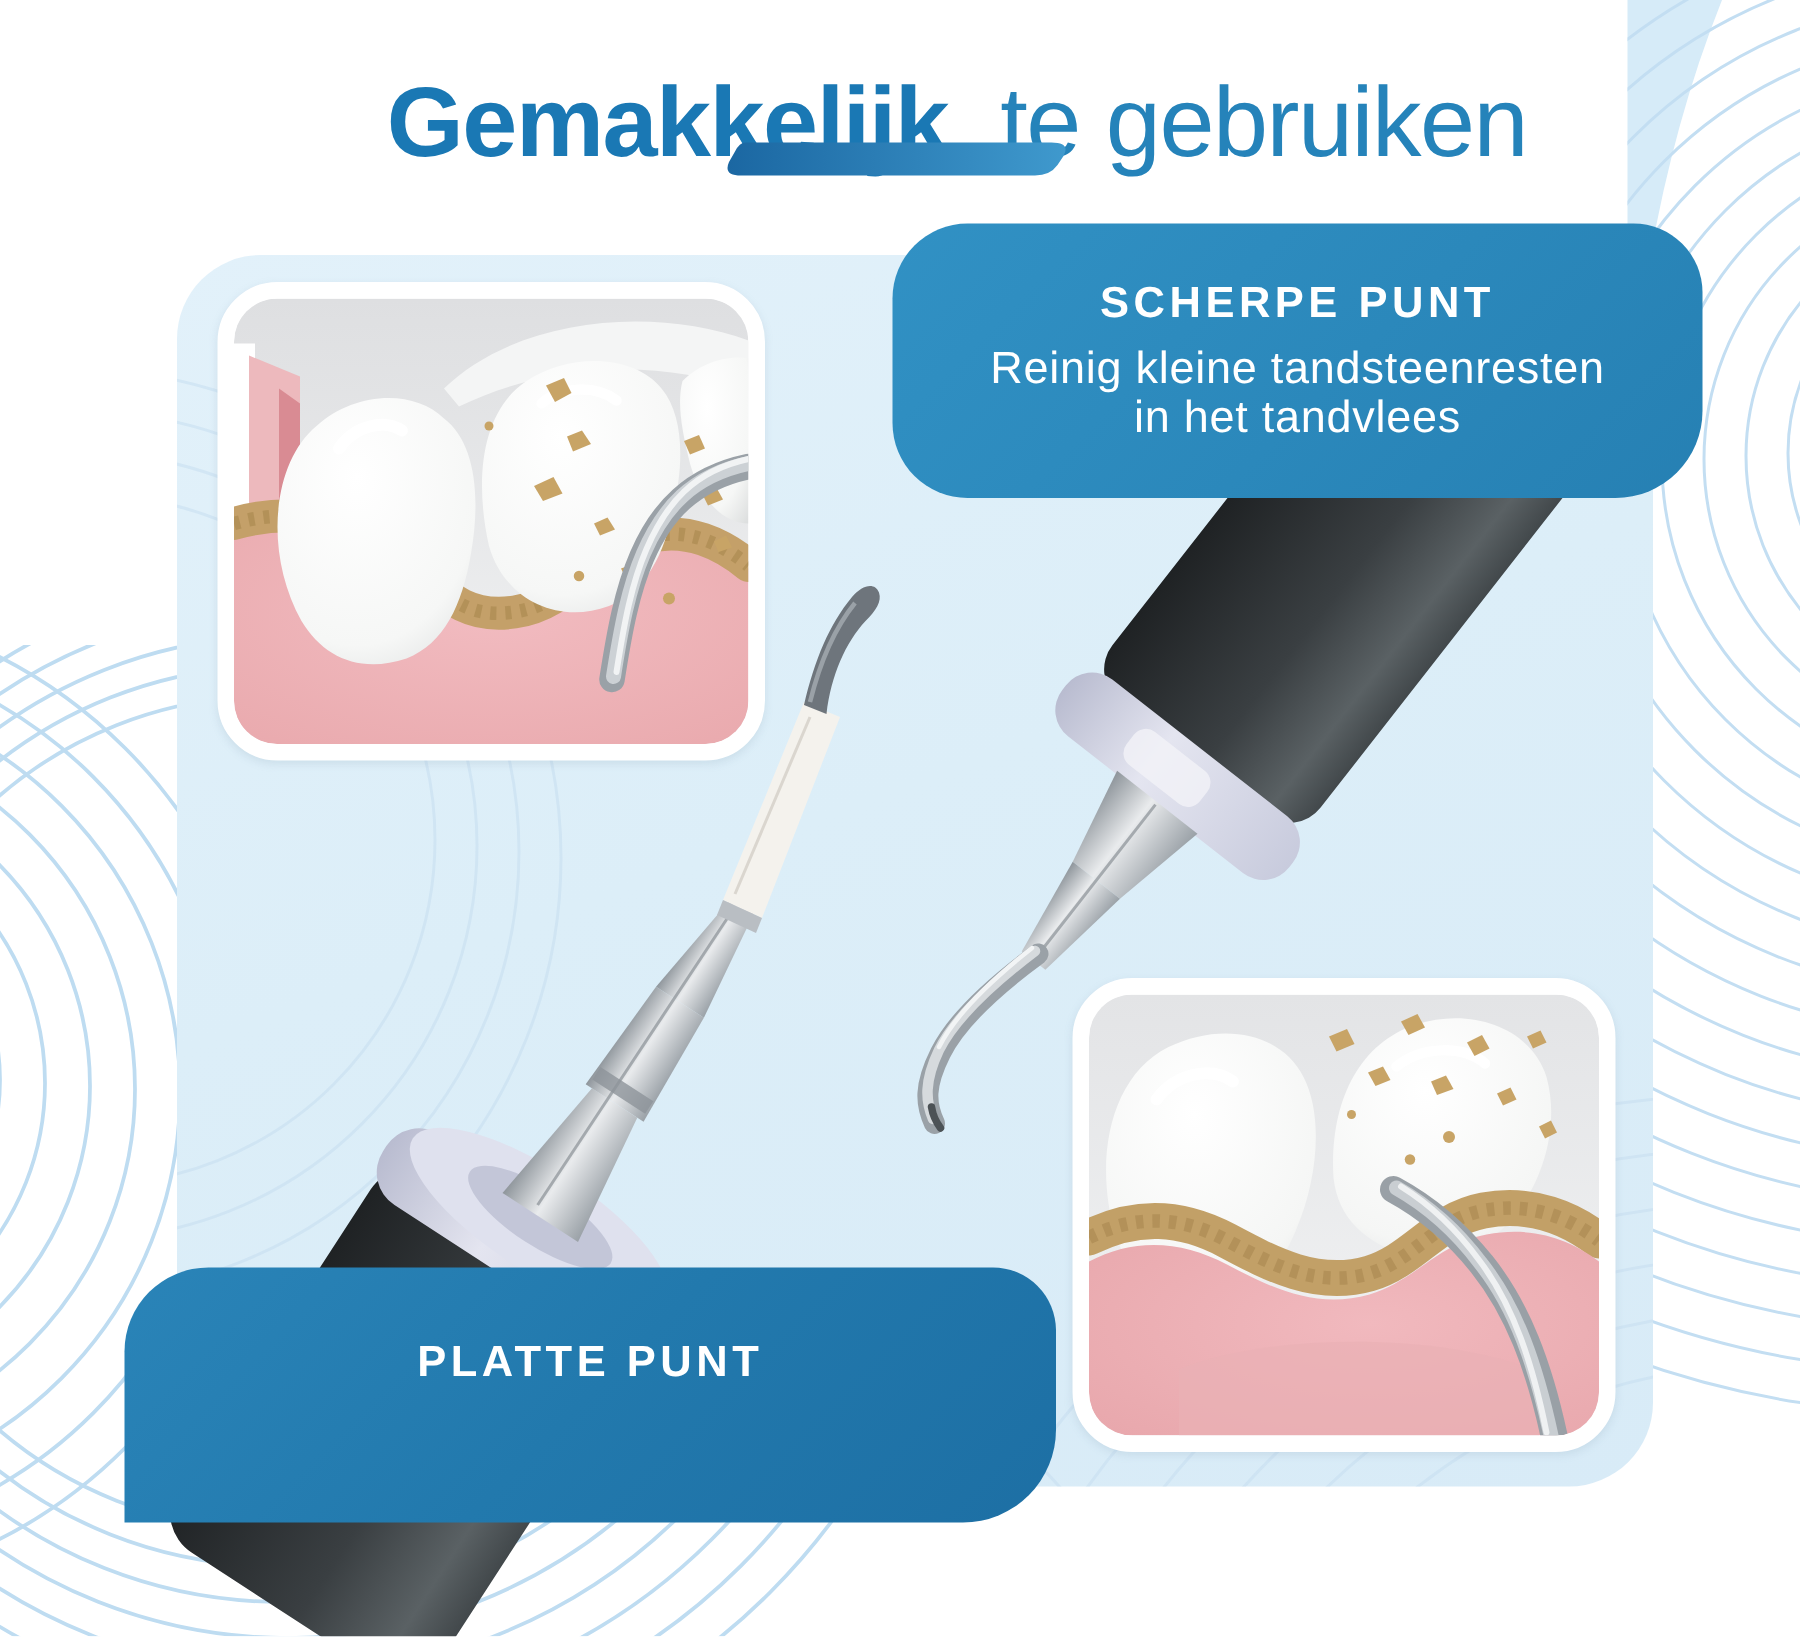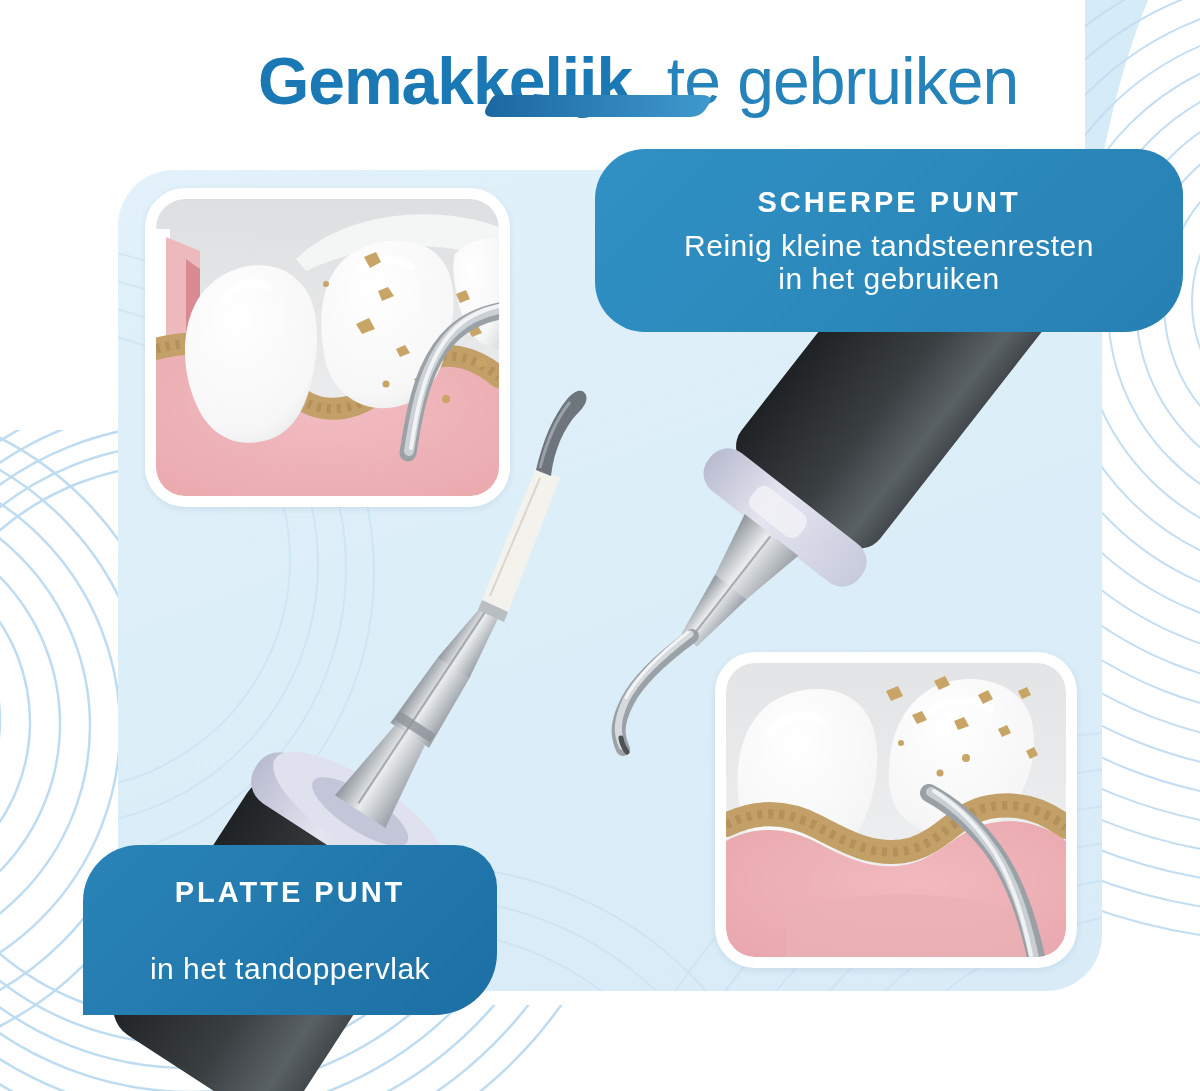--- a/index.html
+++ b/index.html
@@ -43,7 +43,7 @@
     display:flex;flex-direction:column;justify-content:center;
   }
   #card-sharp{
-    left:595px;top:149px;width:588px;height:183px;
+    left:595px;top:149px;width:540px;height:183px;
     background:linear-gradient(135deg,#3191c4 0%,#2b88bb 55%,#2680b3 100%);
     border-radius:50px 46px 58px 50px;
   }

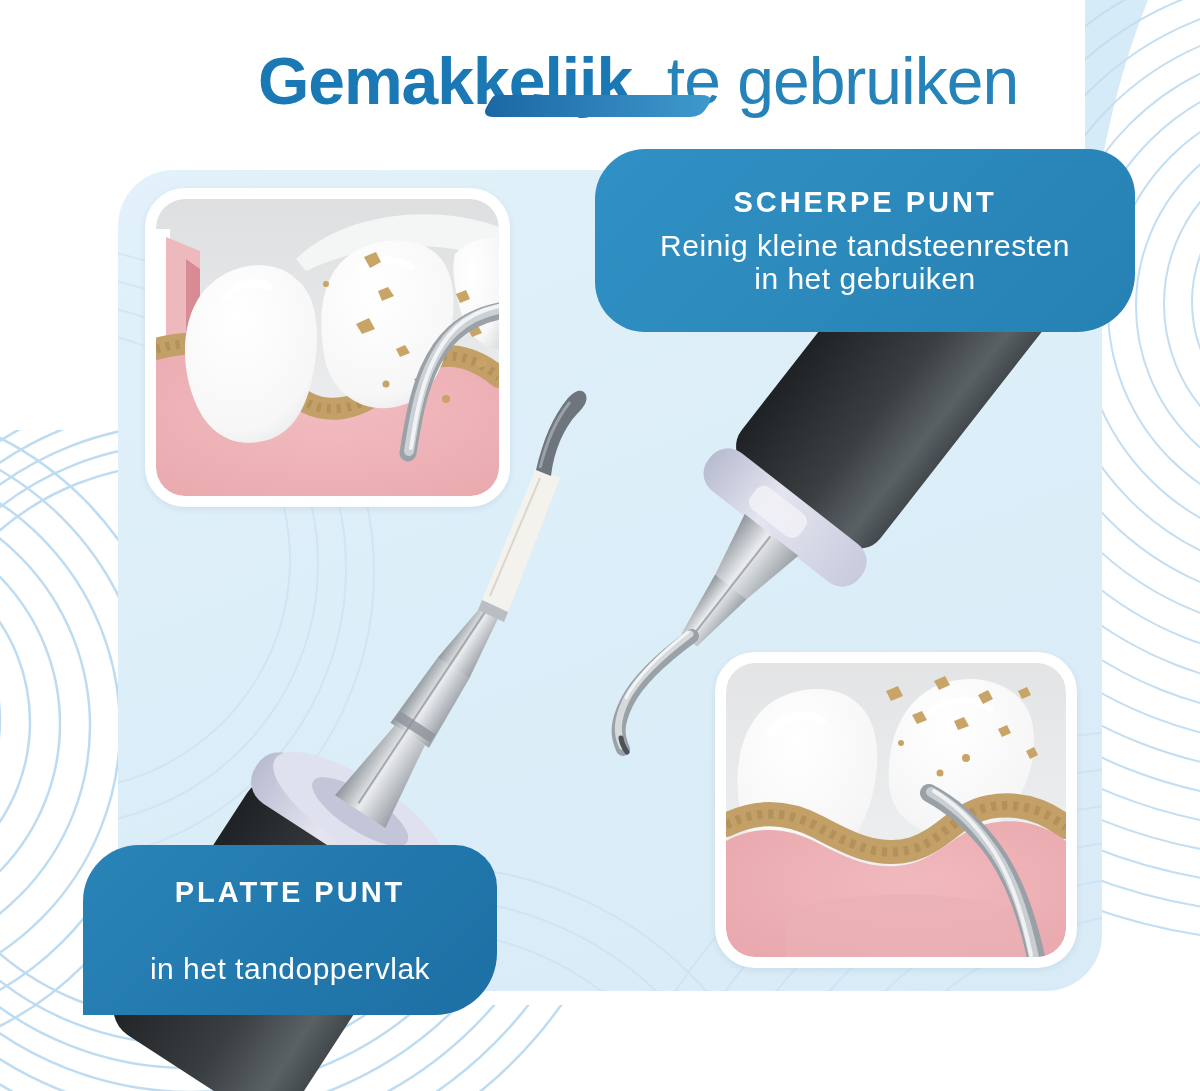--- a/index.html
+++ b/index.html
@@ -328,7 +328,7 @@
   <h3>SCHERPE PUNT</h3>
   <p>
     <span>Reinig kleine tandsteenresten</span><br>
-    <span>in het gebruiken</span>
+    <span>in het tandvlees</span>
   </p>
 </div>
 

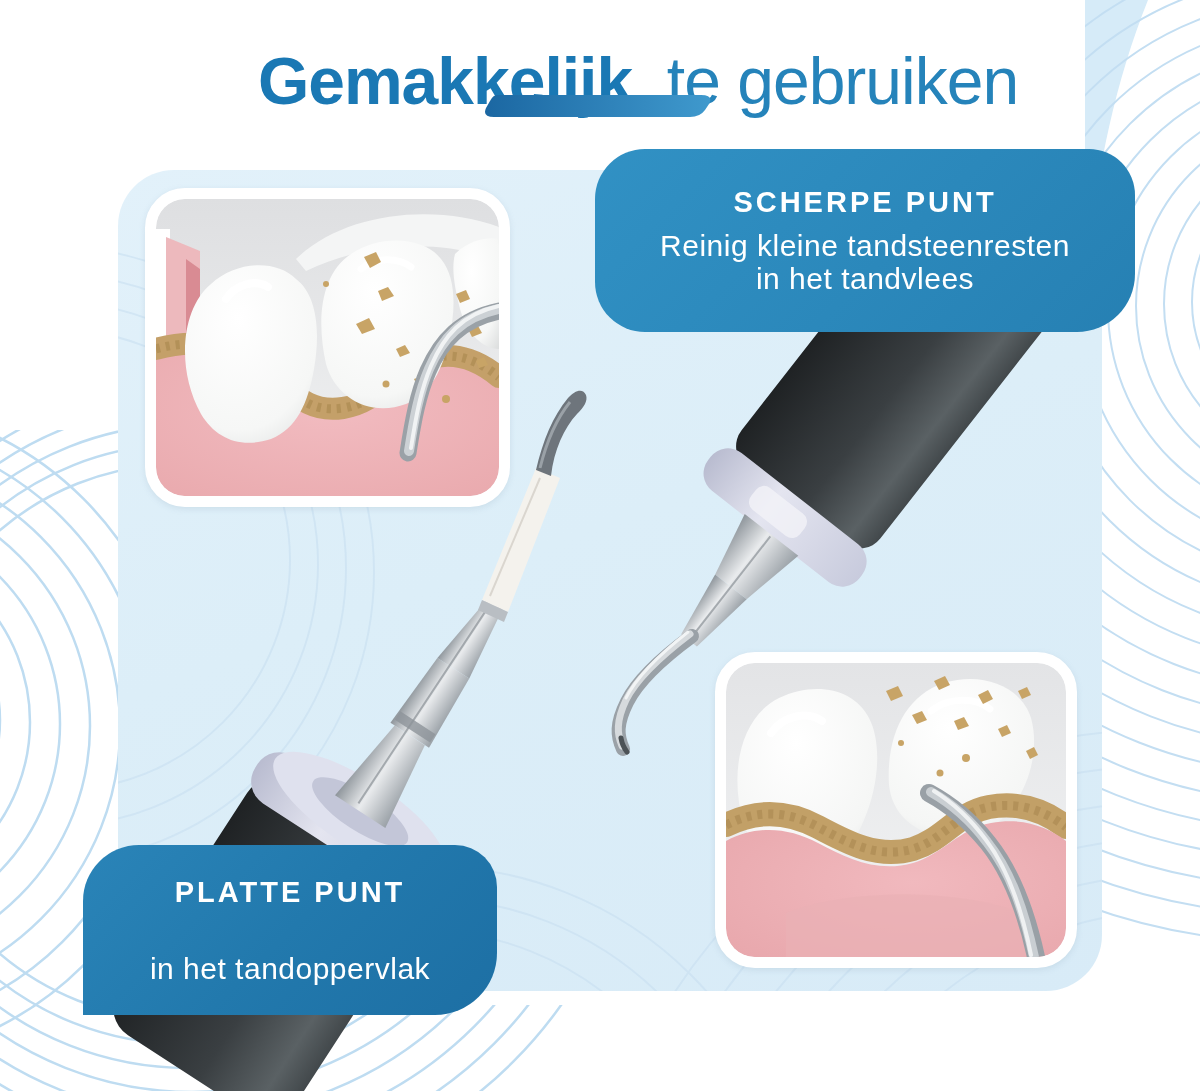--- a/index.html
+++ b/index.html
@@ -48,7 +48,7 @@
     border-radius:50px 46px 58px 50px;
   }
   #card-flat{
-    left:83px;top:845px;width:414px;height:170px;
+    left:83px;top:845px;width:621px;height:170px;
     background:linear-gradient(135deg,#2a84b8 0%,#2279ad 50%,#1d6fa4 100%);
     border-radius:56px 42px 62px 0px;
   }

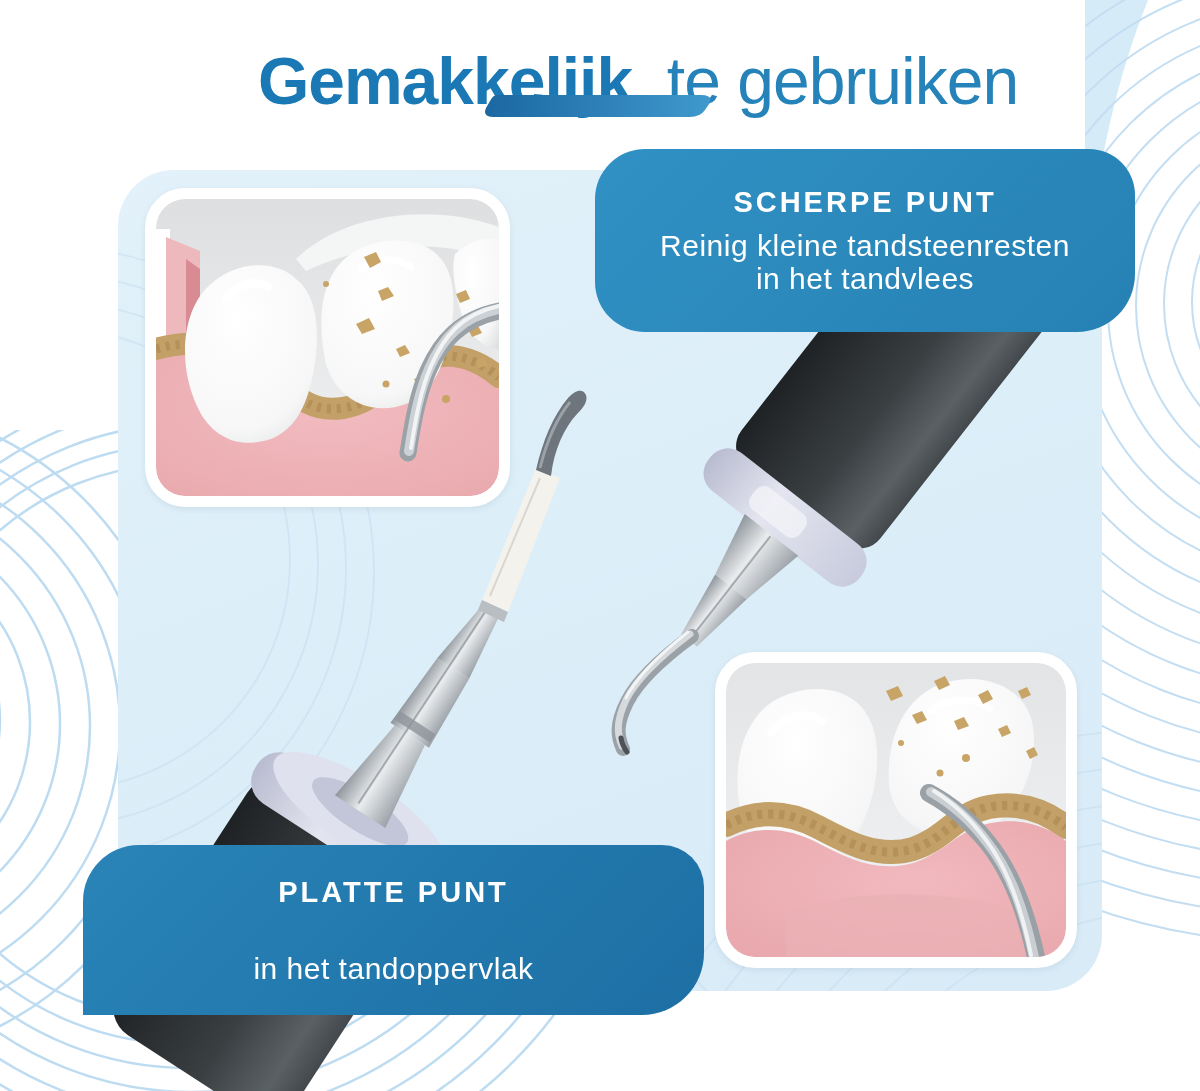--- a/index.html
+++ b/index.html
@@ -336,7 +336,6 @@
   <h3>PLATTE PUNT</h3>
   <p>
     <br>
-    <span>in het tandoppervlak</span>
   </p>
 </div>
 

